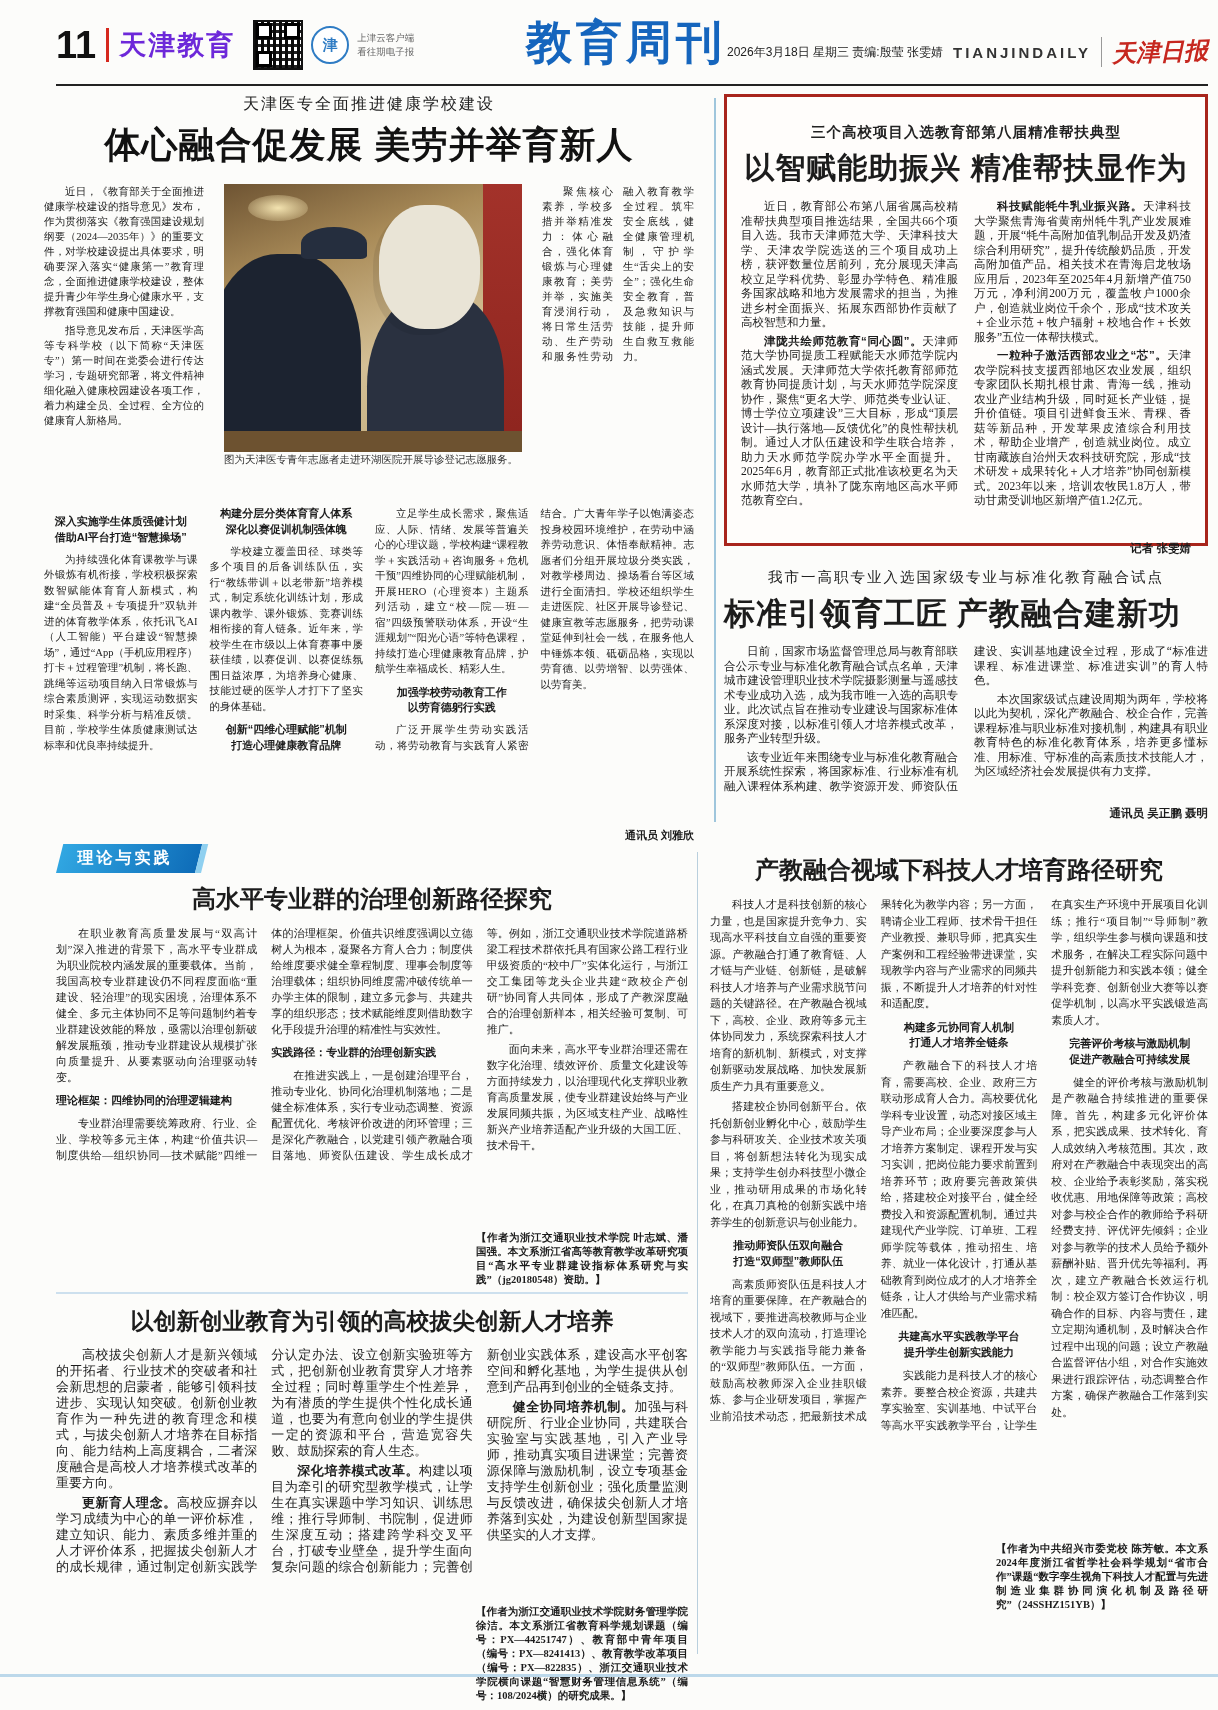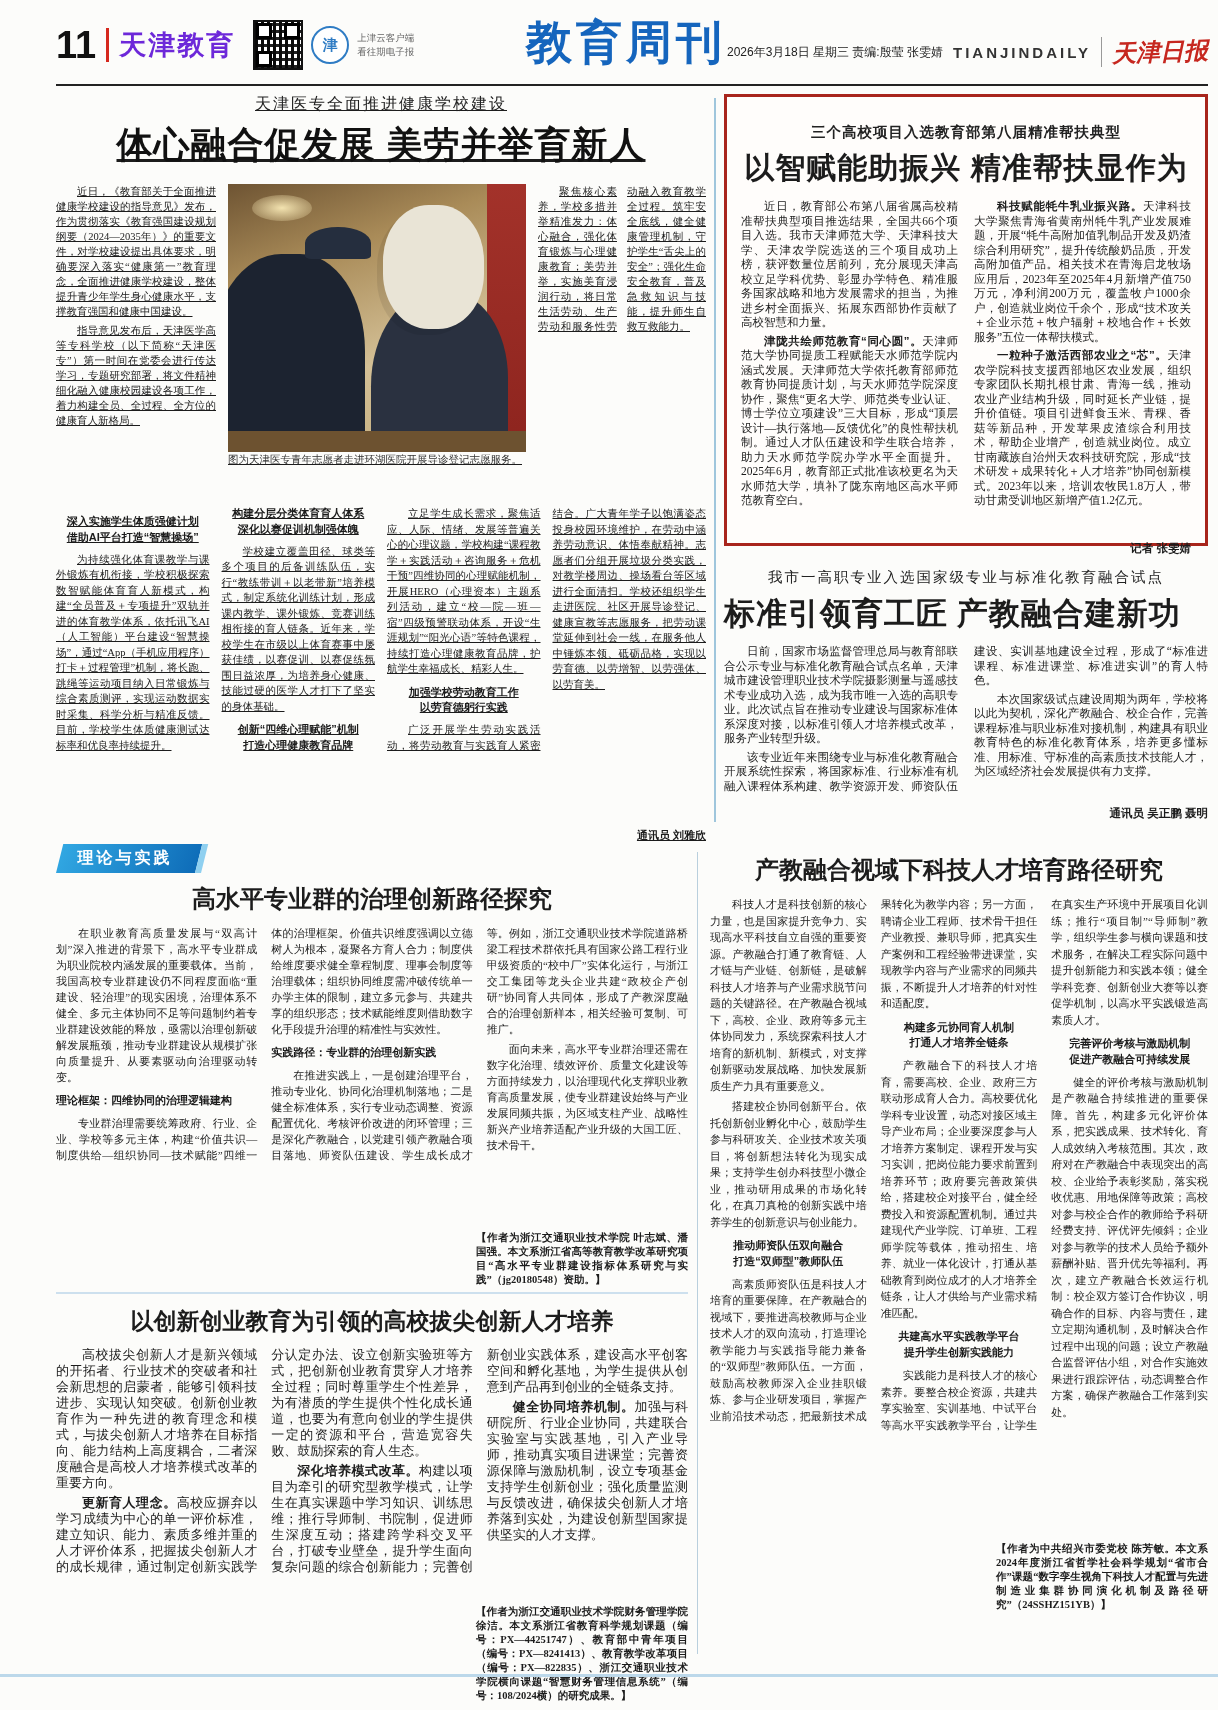--- a/index.html
+++ b/index.html
@@ -38,7 +38,7 @@
   .byline{text-align:right;font-weight:bold;font-family:"Liberation Sans",sans-serif;}
   .note{font-weight:bold;text-align:justify;}
   
-  .main-art{position:absolute;left:56px;top:94px;width:650px;text-decoration:underline;}
+  .main-art{position:absolute;left:44px;top:94px;width:650px;}
   .main-art .kicker{font-size:16px;margin-bottom:6px;}
   .main-head{font-family:"Liberation Sans",sans-serif;font-size:36px;font-weight:900;text-align:center;
              letter-spacing:1px;color:#111;margin:2px 0 14px 0;white-space:nowrap;}

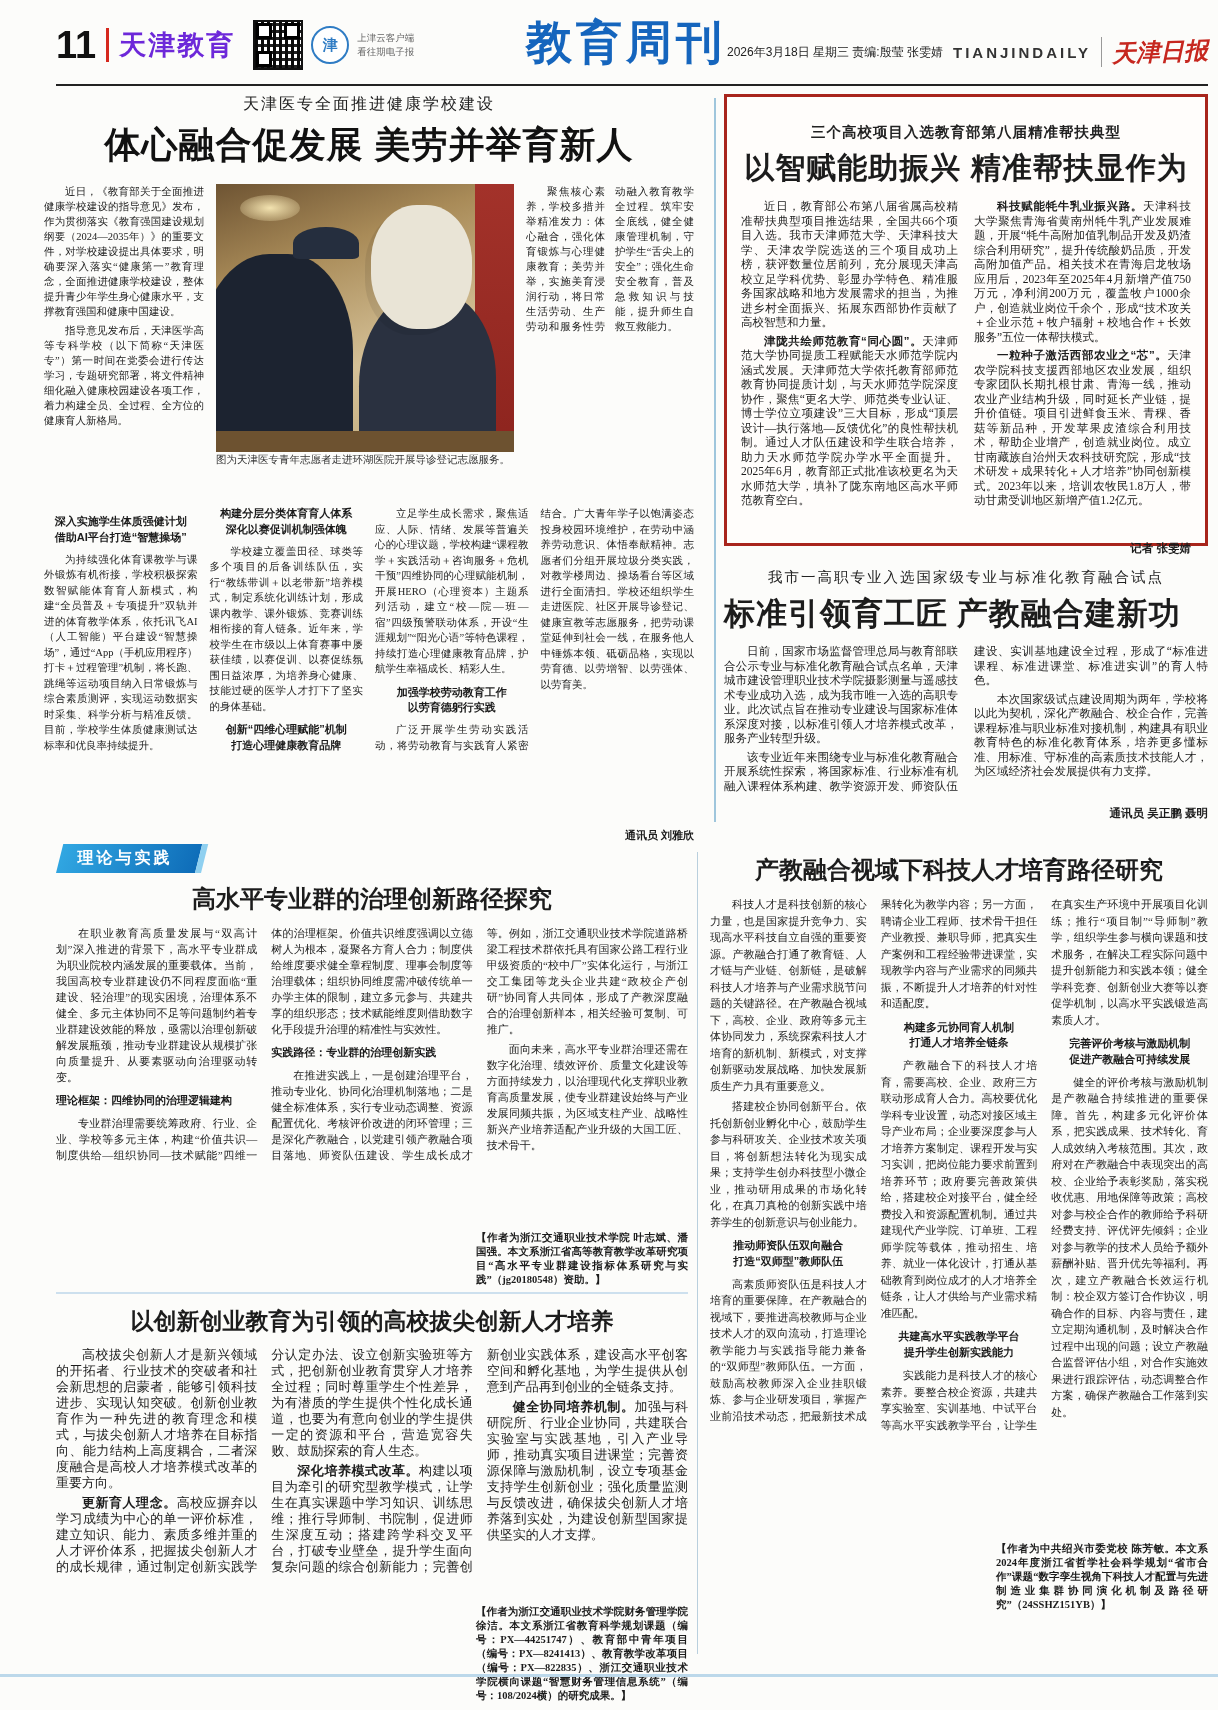--- a/index.html
+++ b/index.html
@@ -42,7 +42,7 @@
   .main-art .kicker{font-size:16px;margin-bottom:6px;}
   .main-head{font-family:"Liberation Sans",sans-serif;font-size:36px;font-weight:900;text-align:center;
              letter-spacing:1px;color:#111;margin:2px 0 14px 0;white-space:nowrap;}
-  .rowA{display:grid;grid-template-columns:160px 298px 1fr;gap:12px;height:312px;overflow:hidden;}
+  .rowA{display:grid;grid-template-columns:160px 298px 1fr;gap:20px;height:312px;overflow:hidden;}
   .rowA .txt{font-size:10.5px;line-height:15px;overflow:hidden;}
   .rowA .txt2{font-size:10.5px;line-height:15px;column-count:2;column-gap:10px;overflow:hidden;height:100%;}
   .photo-wrap{display:flex;flex-direction:column;}

